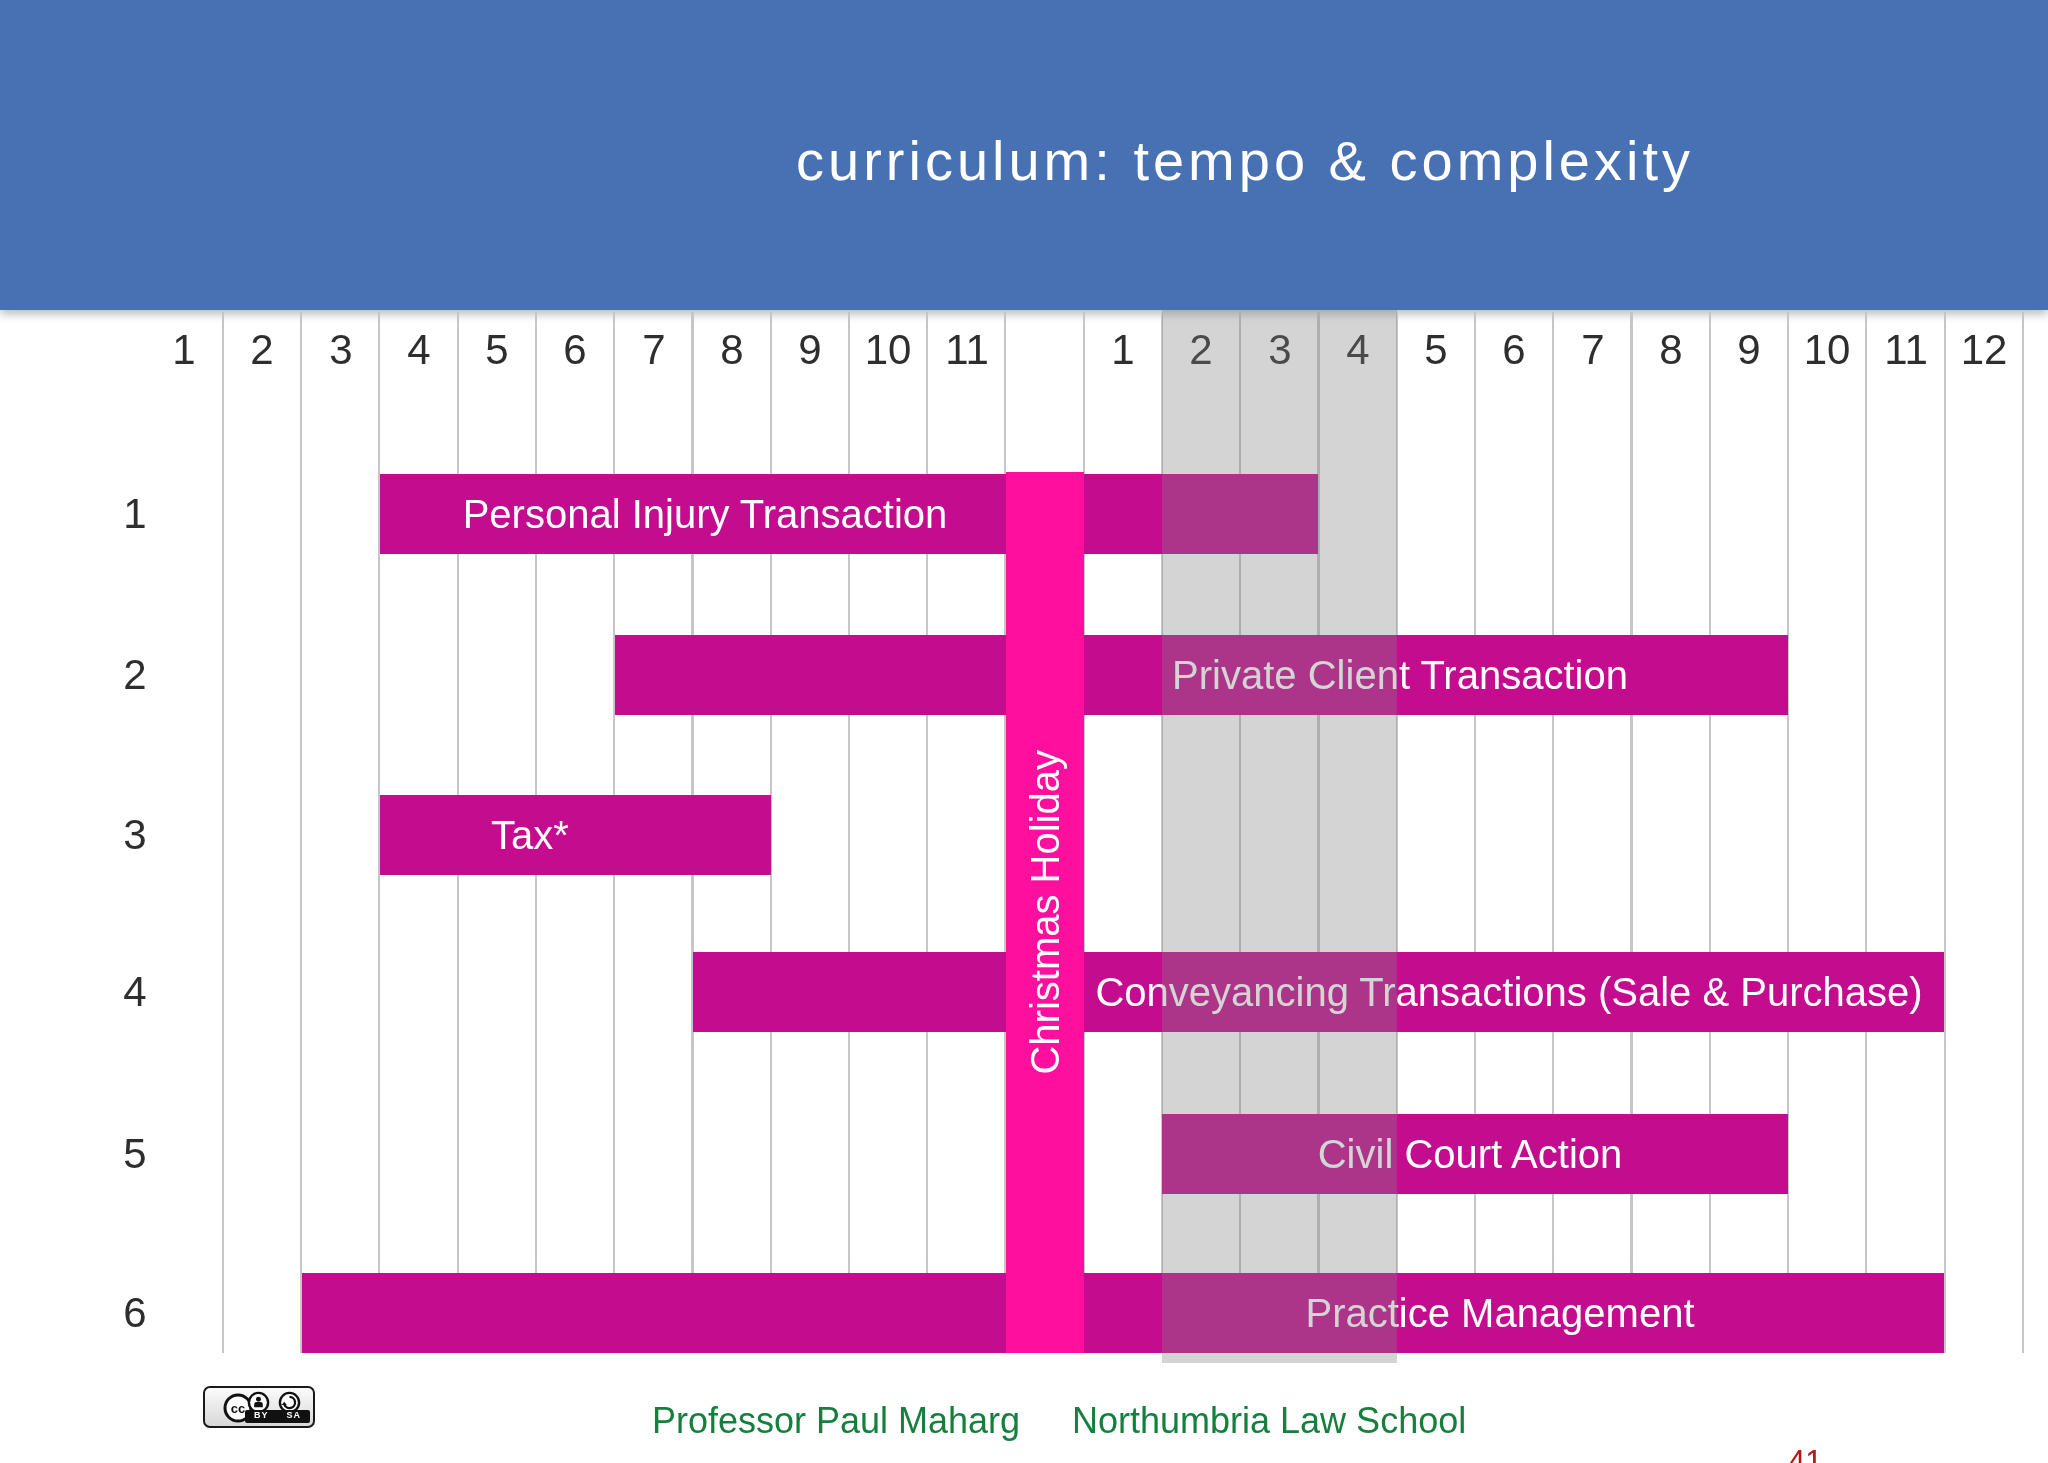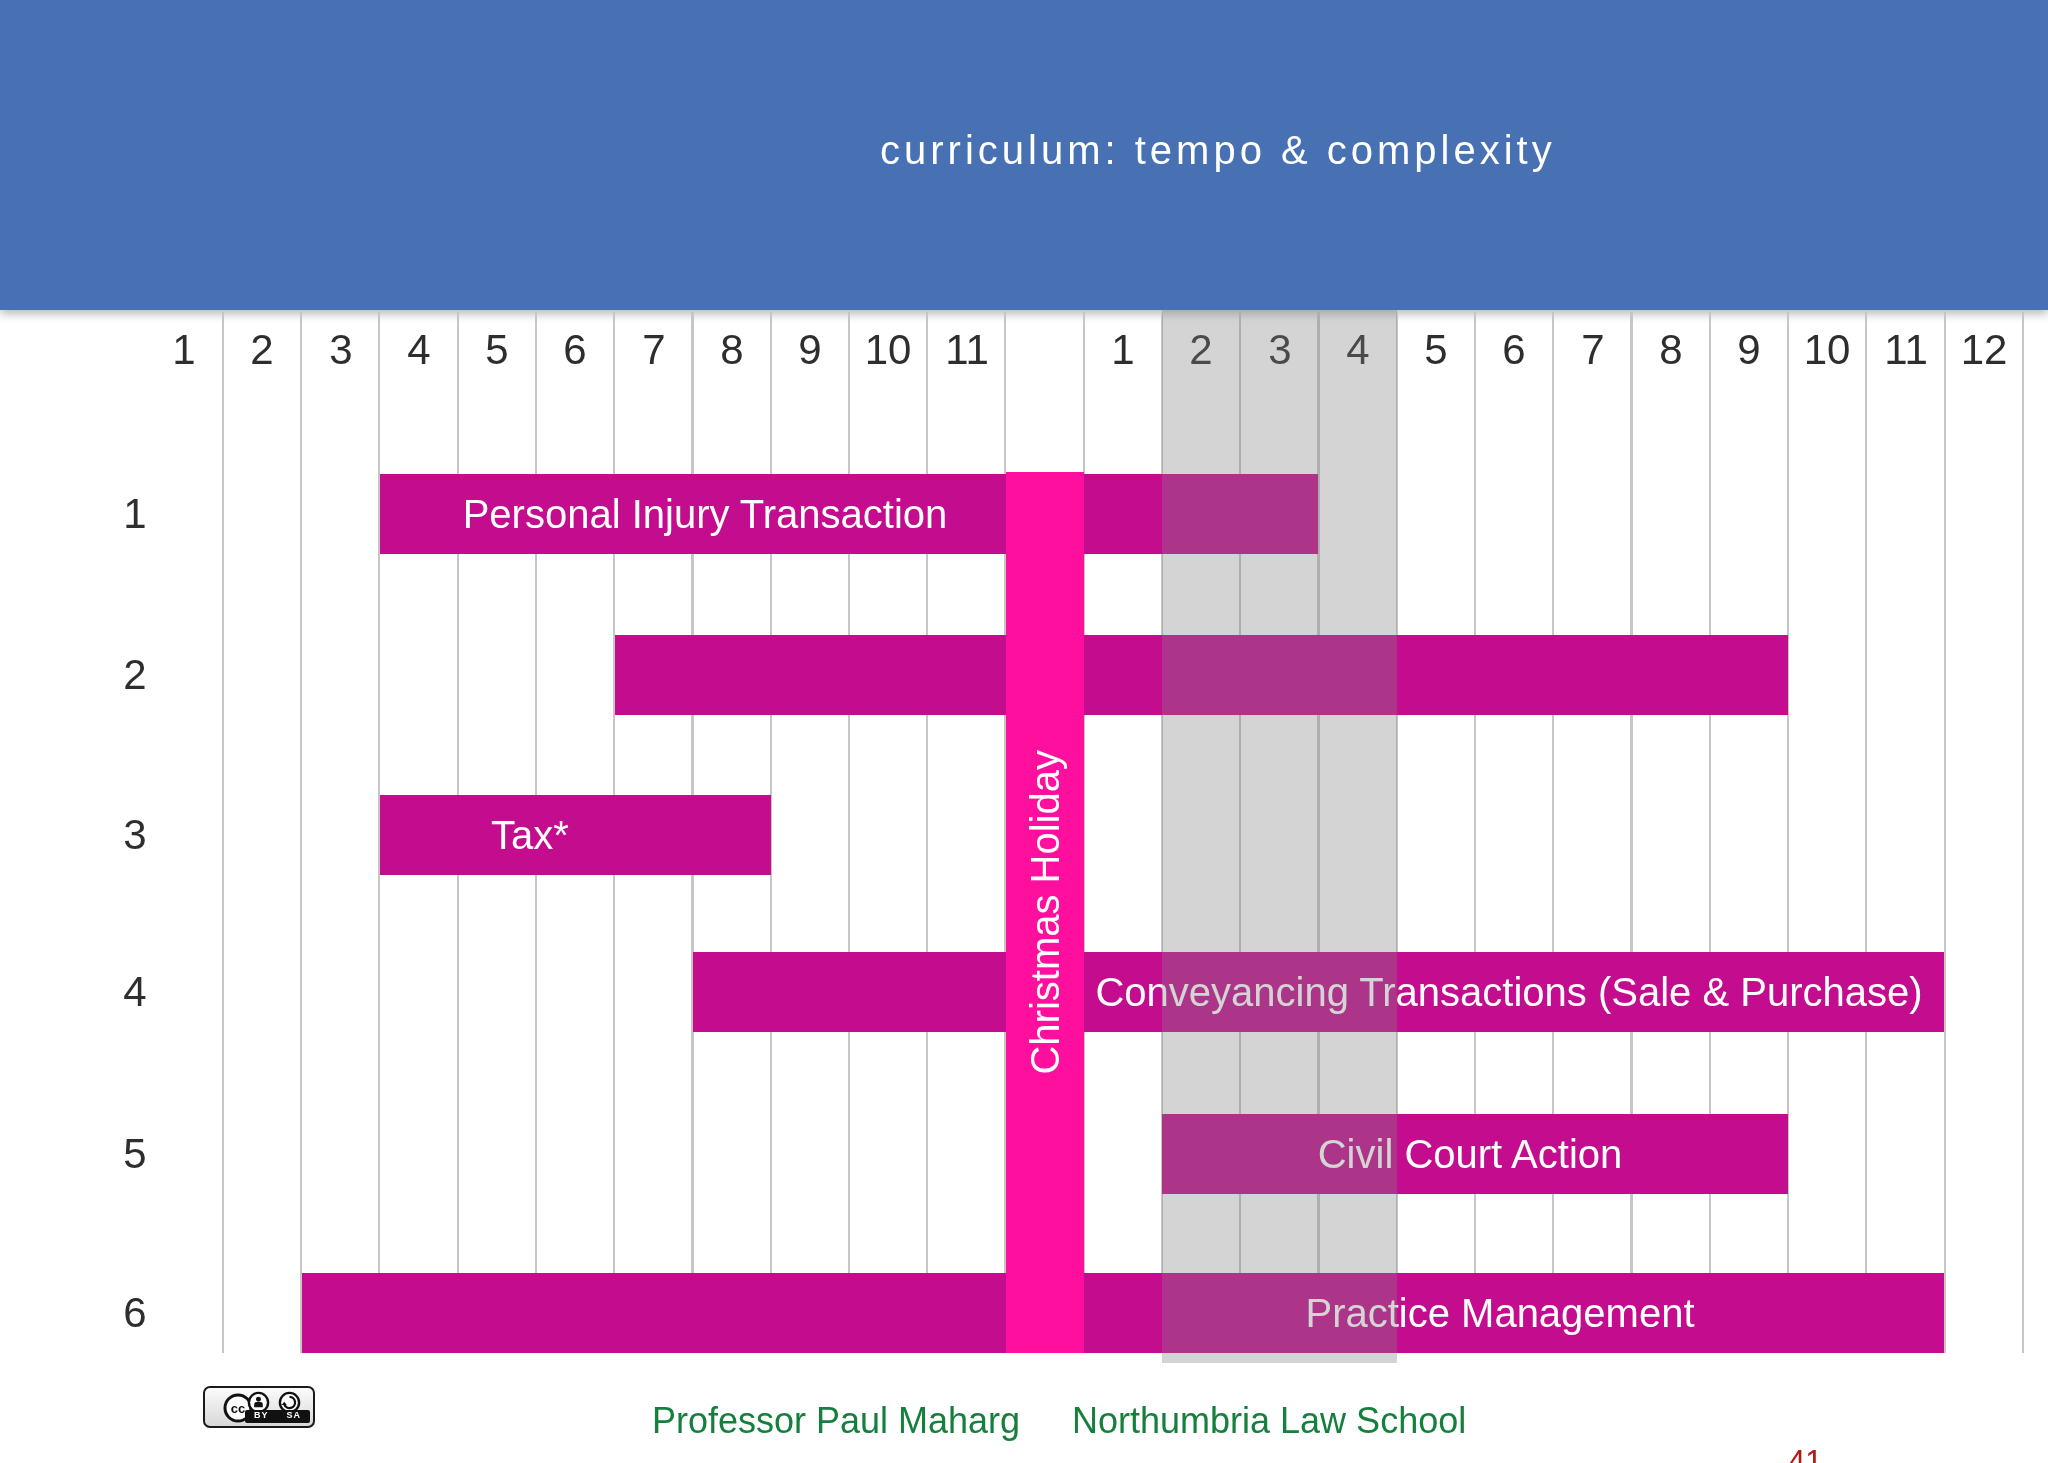--- a/index.html
+++ b/index.html
@@ -13,8 +13,8 @@
     background:#4771b3;box-shadow:0 4px 9px rgba(0,0,0,0.28);
   }
   .banner-title{
-    position:absolute;left:880px;top:128px;
-    font-size:40px;letter-spacing:4px;color:#ffffff;white-space:nowrap;
+    position:absolute;left:796px;top:128px;
+    font-size:56px;letter-spacing:4px;color:#ffffff;white-space:nowrap;
   }
   
   .gridlines{

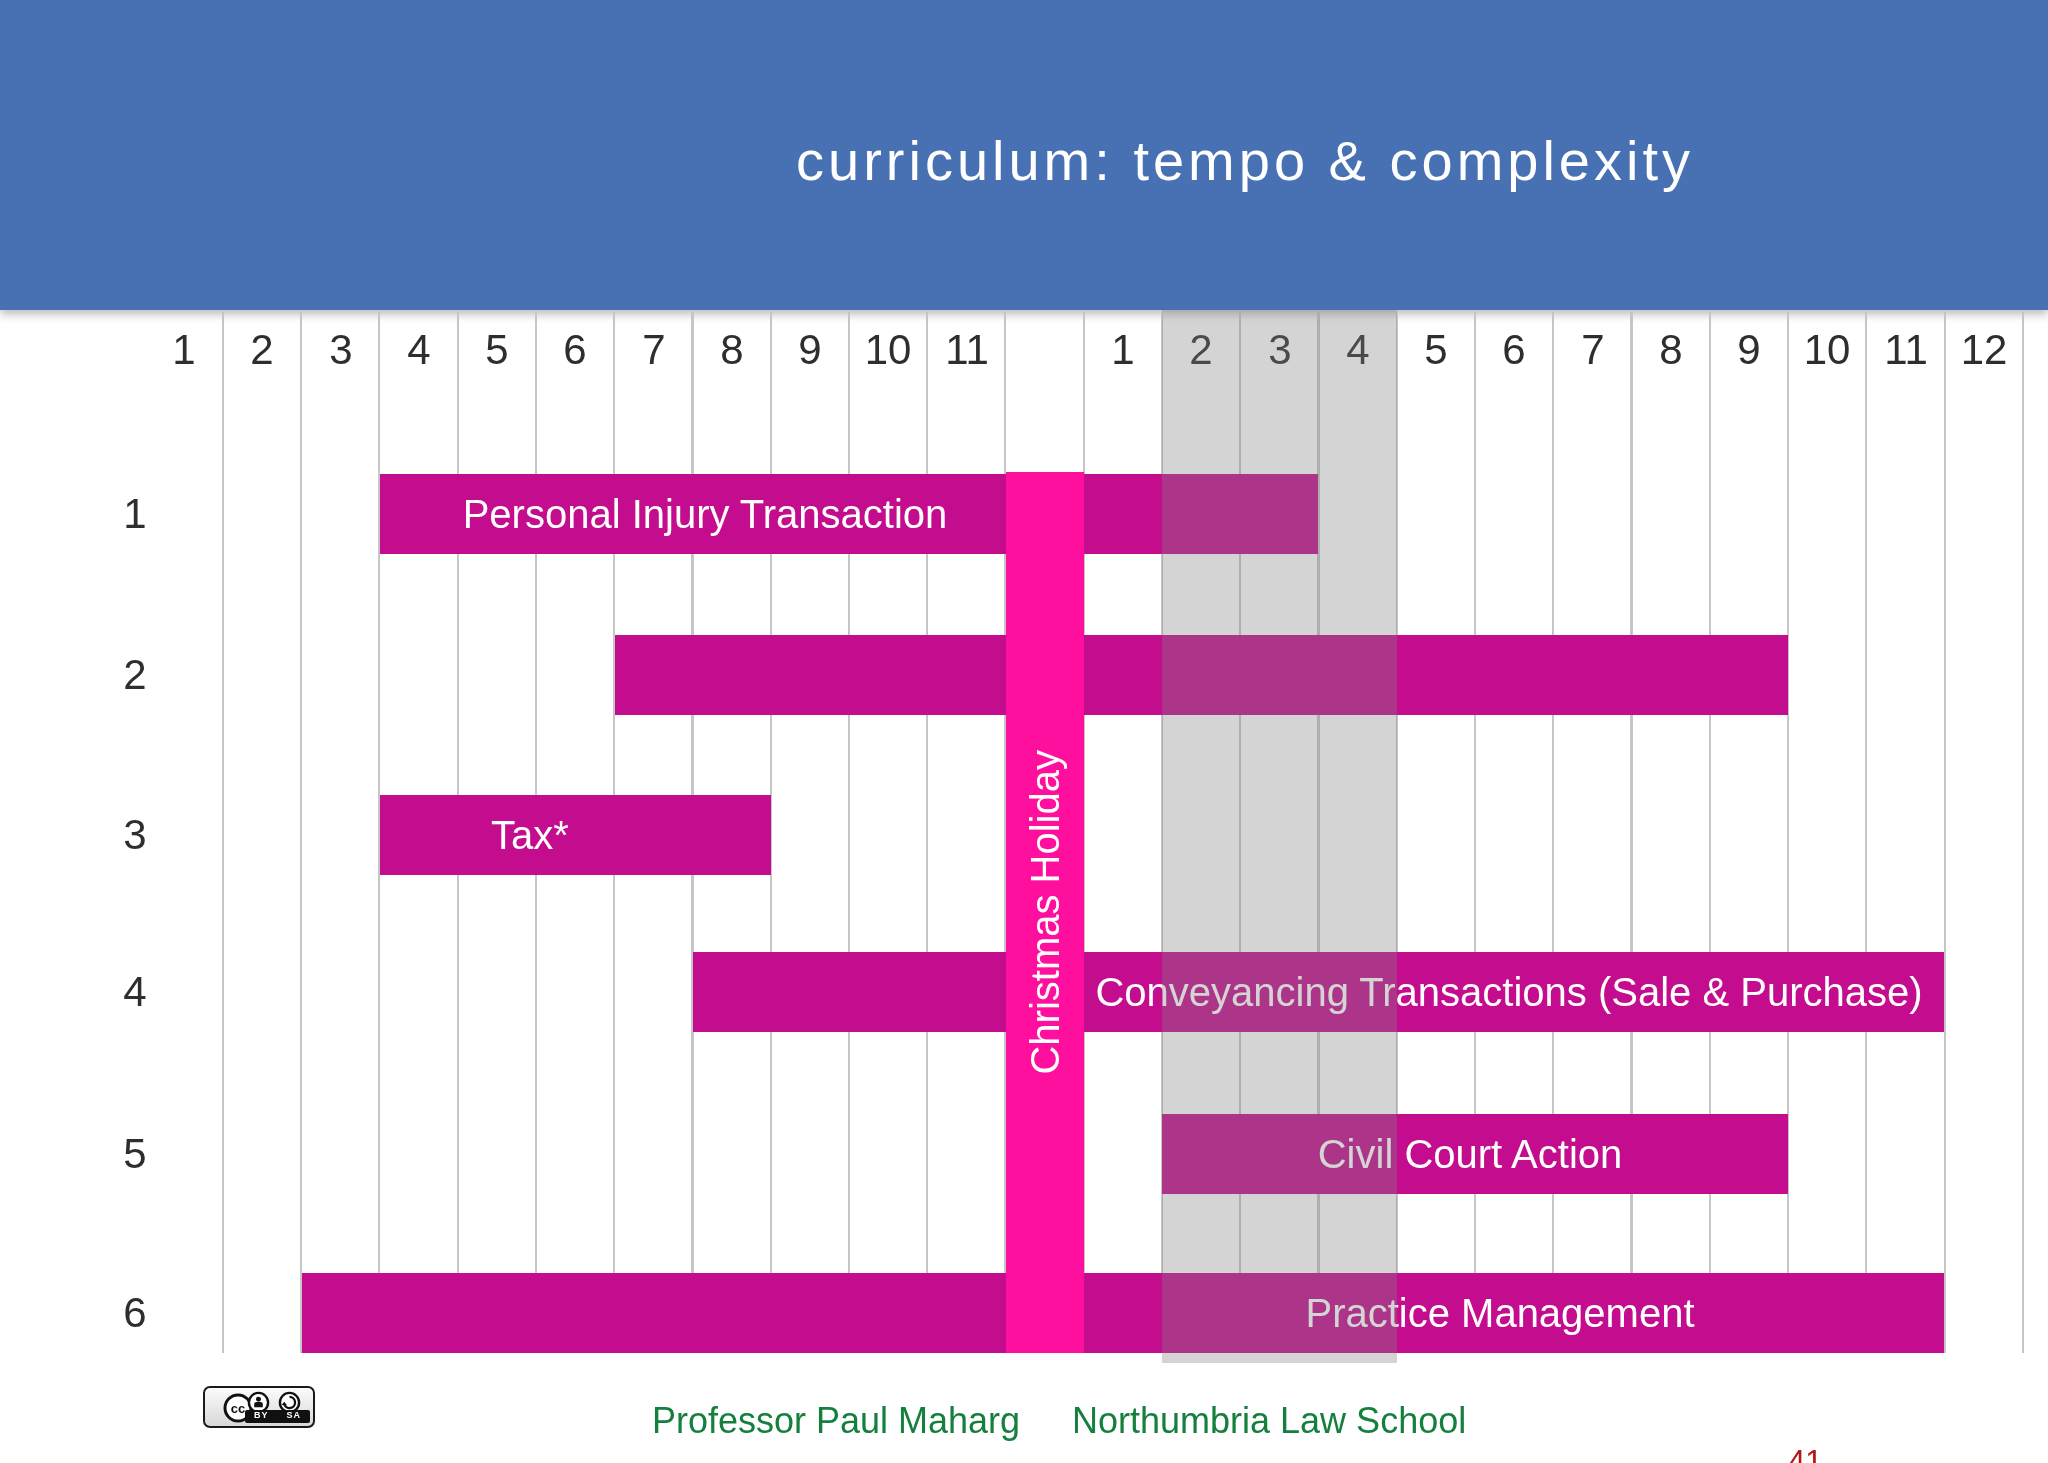--- a/index.html
+++ b/index.html
@@ -126,6 +126,7 @@
   </div>
 
   <div class="bar-label" style="left:705px;top:485px">Personal Injury Transaction</div>
+  <div class="bar-label" style="left:1400px;top:646px">Private Client Transaction</div>
   <div class="bar-label" style="left:530px;top:806px">Tax*</div>
   <div class="bar-label" style="left:1470px;top:1125px">Civil Court Action</div>
   <div class="bar-label" style="left:1509px;top:963px">Conveyancing Transactions (Sale &amp; Purchase)</div>

